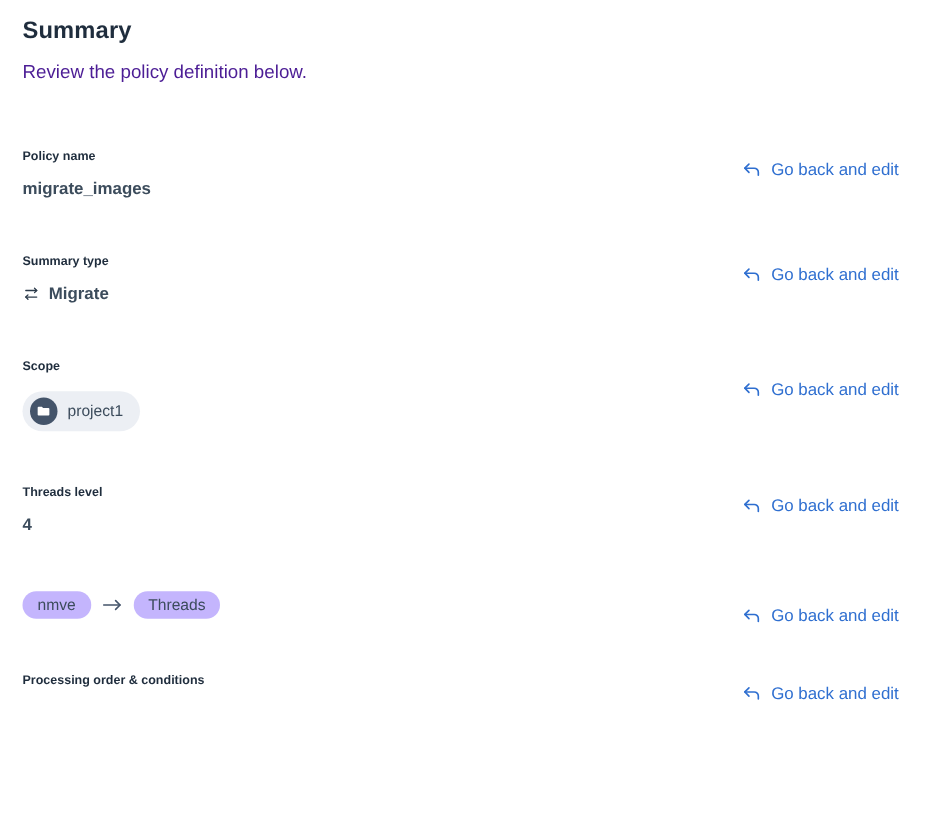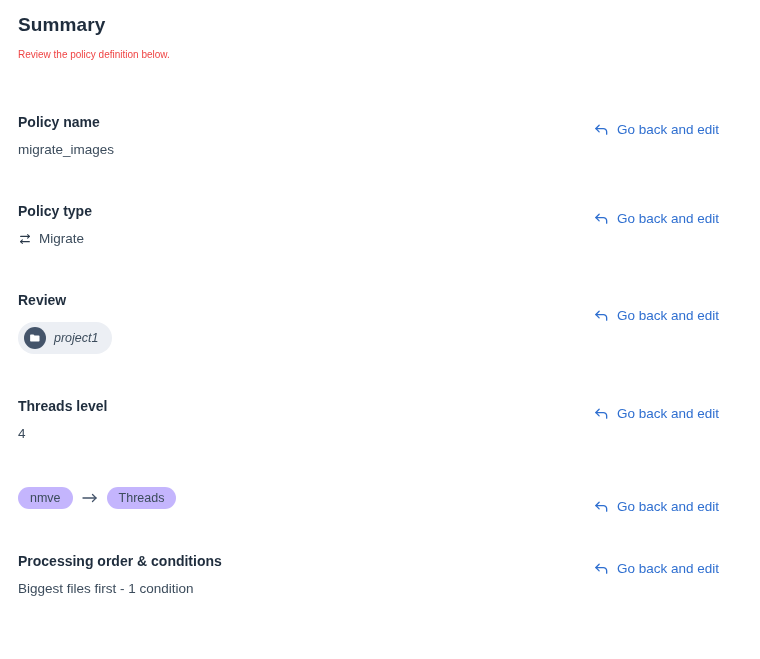--- a/index.html
+++ b/index.html
@@ -27,8 +27,8 @@
     letter-spacing: 0.1px;
   }
   .subtitle {
-    font-size: 10px;
-    color: #ef4444;
+    font-size: 15px;
+    color: #4c1d95;
     margin: 13px 0 0 0;
   }
 

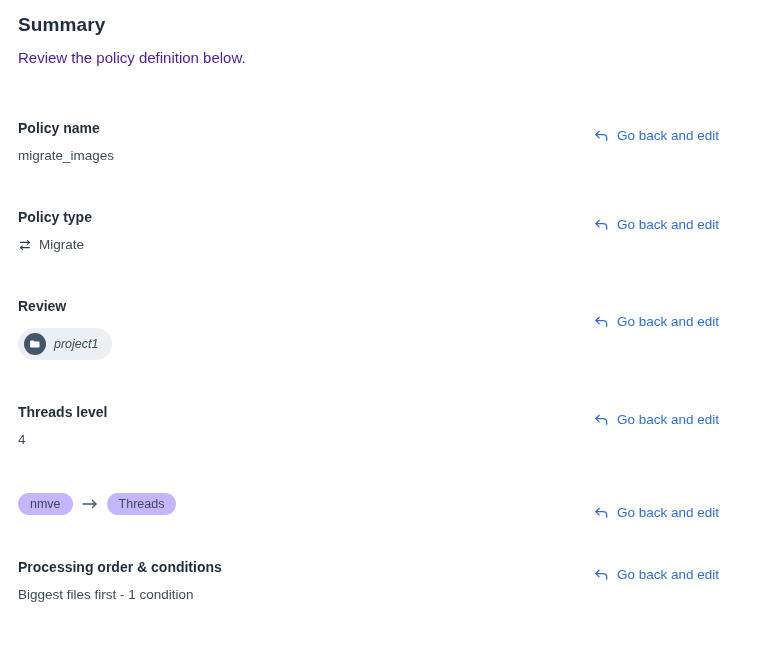--- a/index.html
+++ b/index.html
@@ -37,7 +37,7 @@
     margin-top: 30px;
   }
   .section-label {
-    font-size: 14px;
+    font-size: 10px;
     font-weight: bold;
     color: #1f2d3d;
     margin: 0;

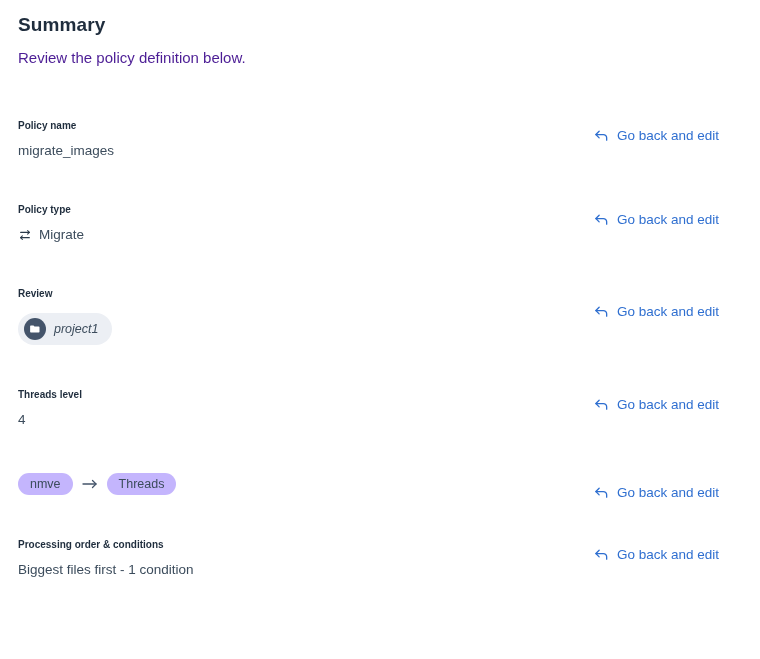--- a/index.html
+++ b/index.html
@@ -46,6 +46,7 @@
     font-size: 13.5px;
     color: #3c4c5c;
     margin-top: 12px;
+    font-weight: bold;
   }
   .edit-link {
     position: absolute;

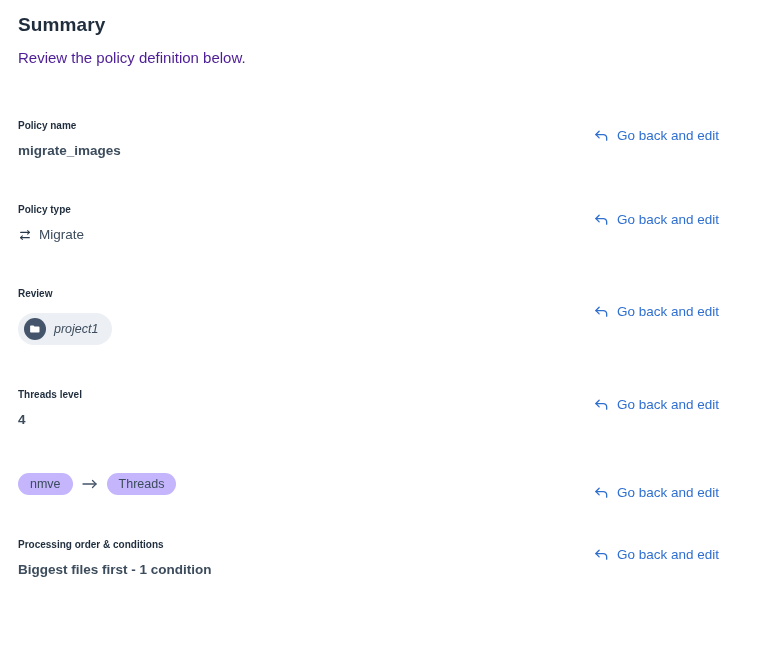--- a/index.html
+++ b/index.html
@@ -162,7 +162,7 @@
   </div>
 
   <div class="section" style="margin-top:46px;">
-    <div class="section-label">Policy type</div>
+    <div class="section-label">Summary type</div>
     <div class="type-row">
       <span class="type-icon">
         <svg width="14" height="14" viewBox="0 0 16 16" fill="none" stroke="#2b3a4a" stroke-width="1.2" stroke-linecap="round" stroke-linejoin="round">

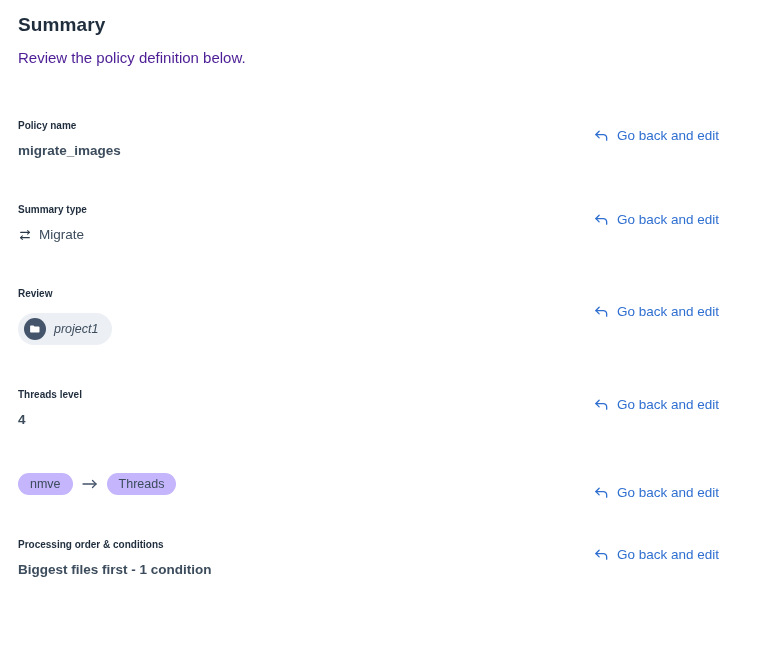--- a/index.html
+++ b/index.html
@@ -74,6 +74,7 @@
     align-items: center;
     gap: 7px;
     margin-top: 12px;
+    font-weight: bold;
   }
   .type-icon {
     display: inline-flex;

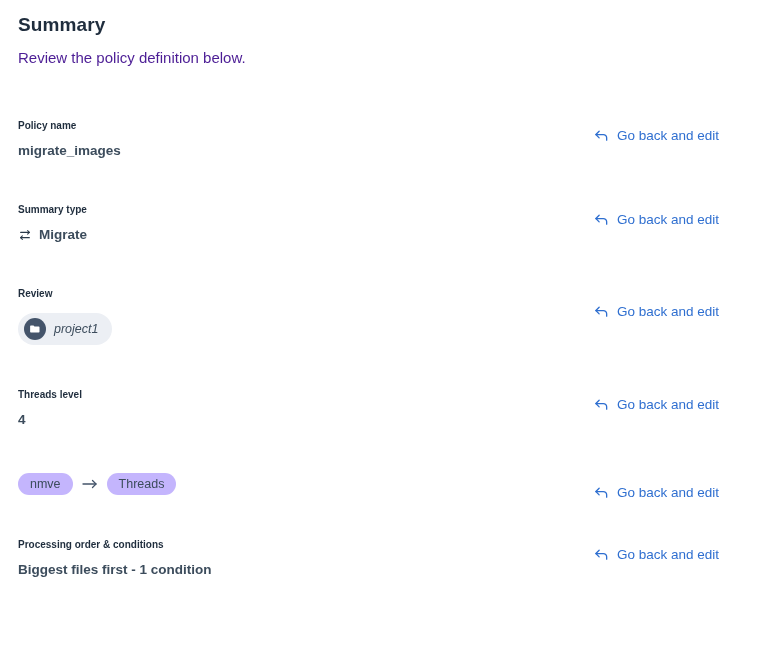--- a/index.html
+++ b/index.html
@@ -187,7 +187,7 @@
   </div>
 
   <div class="section" style="margin-top:46px;">
-    <div class="section-label">Review</div>
+    <div class="section-label">Scope</div>
     <div class="chips">
       <span class="chip">
         <span class="chip-avatar">

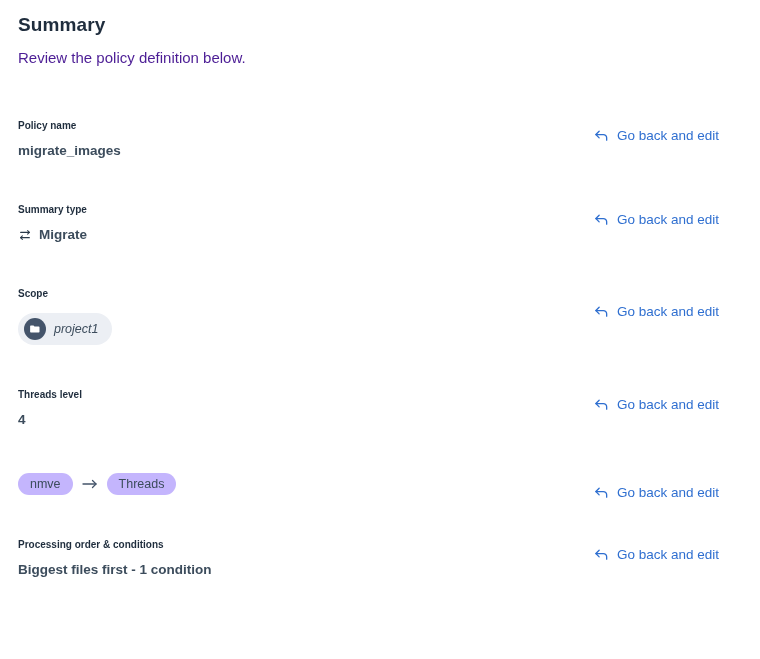--- a/index.html
+++ b/index.html
@@ -94,7 +94,6 @@
     display: flex;
     gap: 14px;
     margin-top: 14px;
-    font-style: italic;
   }
   .chip {
     display: inline-flex;

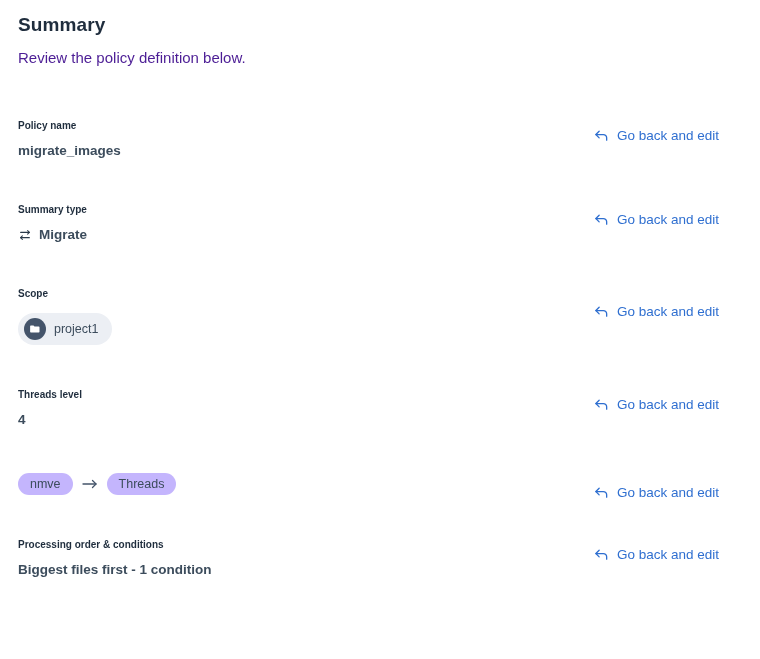--- a/index.html
+++ b/index.html
@@ -246,7 +246,6 @@
 
   <div class="section" style="margin-top:44px;">
     <div class="section-label">Processing order &amp; conditions</div>
-    <div class="section-value">Biggest files first - 1 condition</div>
     <div class="edit-link" style="top:8px;">
       <span class="edit-icon">
         <svg width="15" height="15" viewBox="0 0 16 16" fill="none" stroke="#2f6fd0" stroke-width="1.4" stroke-linecap="round" stroke-linejoin="round">

